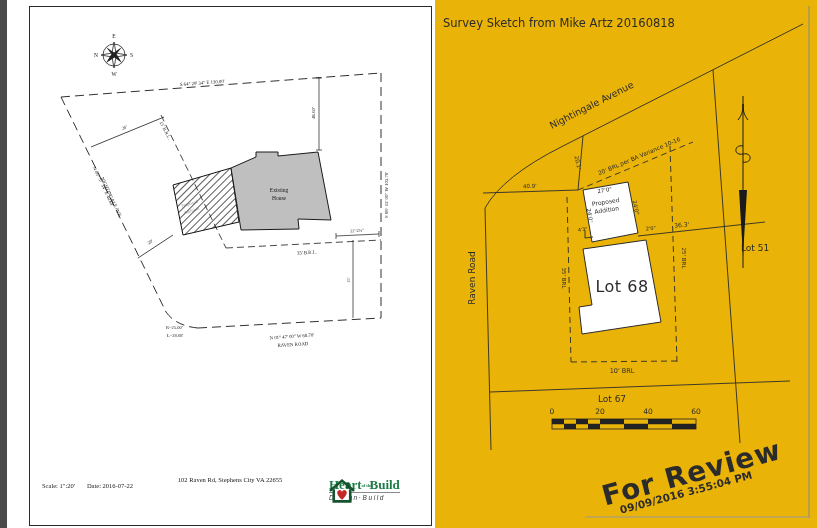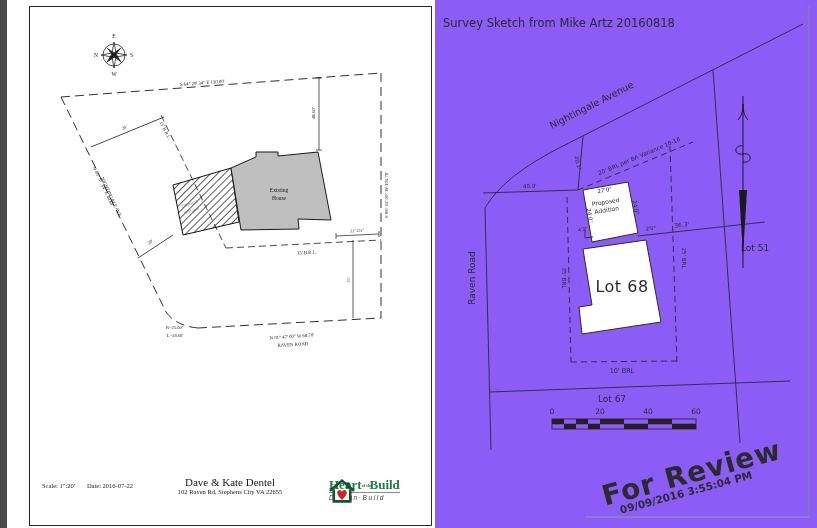--- a/index.html
+++ b/index.html
@@ -11,7 +11,7 @@
   #left-page svg{position:absolute;left:0;top:0;}
   .lsvg text{font-family:"Liberation Serif", serif;fill:#1a1a1a;}
   .rsvg text{font-family:"DejaVu Sans", sans-serif;fill:#2b2b2b;}
-  #right-page{position:absolute;left:435px;top:0;width:382px;height:528px;background:#8b5cf6;}
+  #right-page{position:absolute;left:435px;top:0;width:382px;height:528px;background:#eab308;}
   
   .tb-scale{position:absolute;left:12px;top:475px;font:6.5px "Liberation Serif",serif;color:#222;white-space:nowrap;}
   .tb-scale span{margin-right:12px;}

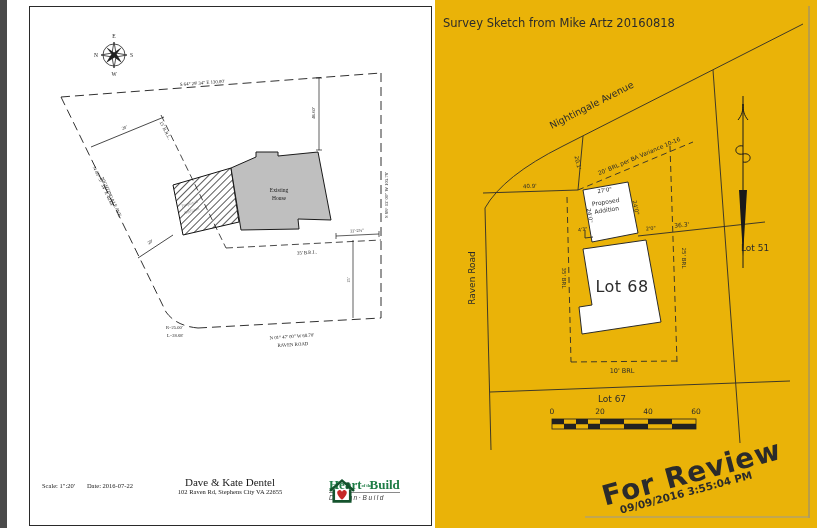--- a/index.html
+++ b/index.html
@@ -105,7 +105,6 @@
     <span>Scale:  1":20'</span><span>Date:  2016-07-22</span>
   </div>
   <div class="tb-center">
-    <div class="tb-client">Dave &amp; Kate Dentel</div>
     <div class="tb-address">102 Raven Rd, Stephens City VA 22655</div>
   </div>
   <div class="tb-logo">

